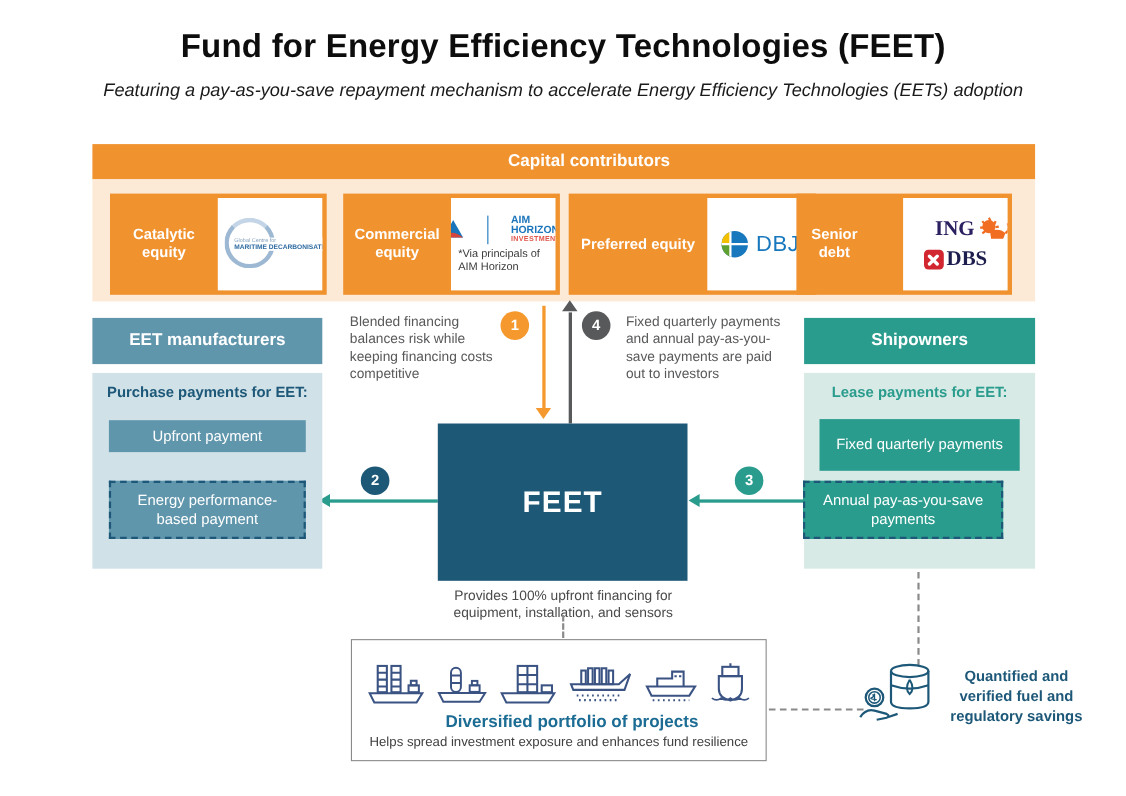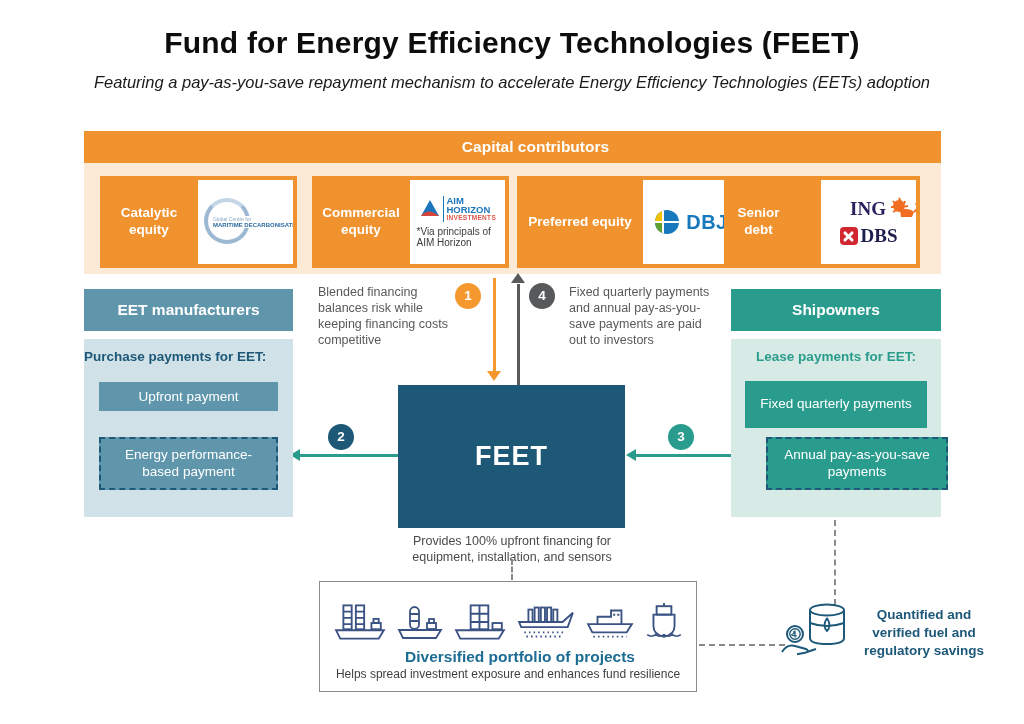--- a/index.html
+++ b/index.html
@@ -30,7 +30,7 @@
   .gcmd-l2 { display:block; font-size:6px; font-weight:700; color:#2D6AA0; background:#fff; padding:0 1px; white-space:nowrap; }
 
   
-  .aim-row { display:flex; align-items:center; gap:2px; margin-bottom:4px; }
+  .aim-row { display:flex; align-items:center; gap:20px; margin-bottom:4px; }
   .aim-divider { width:1.5px; height:26px; background:#1B75BB; }
   .aim-text { display:flex; flex-direction:column; line-height:1.02; }
   .aim-l1,.aim-l2 { font-size:9.5px; font-weight:700; color:#1B75BB; }

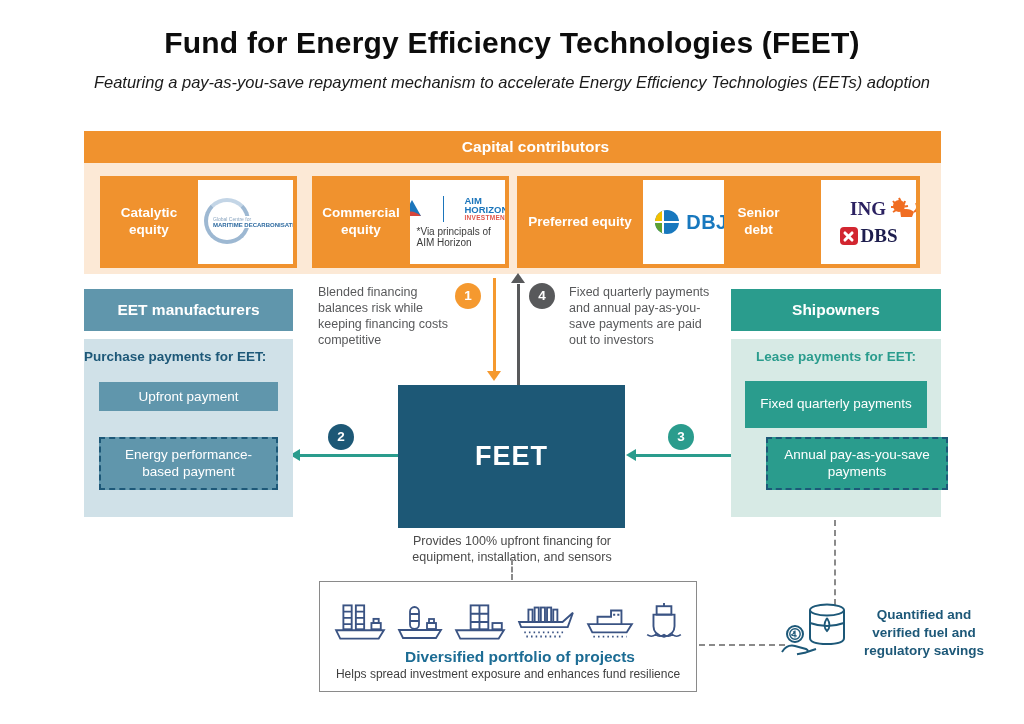--- a/index.html
+++ b/index.html
@@ -39,7 +39,7 @@
 
   
   .dbj-wrap { display:flex; align-items:center; gap:5px; }
-  .dbj-text { font-size:20px; font-weight:700; color:#1878BE; letter-spacing:0.5px; }
+  .dbj-text { font-size:20px; font-weight:400; color:#1878BE; letter-spacing:0.5px; }
 
   
   .bank-row { display:flex; align-items:center; gap:3px; margin:2px 0; }

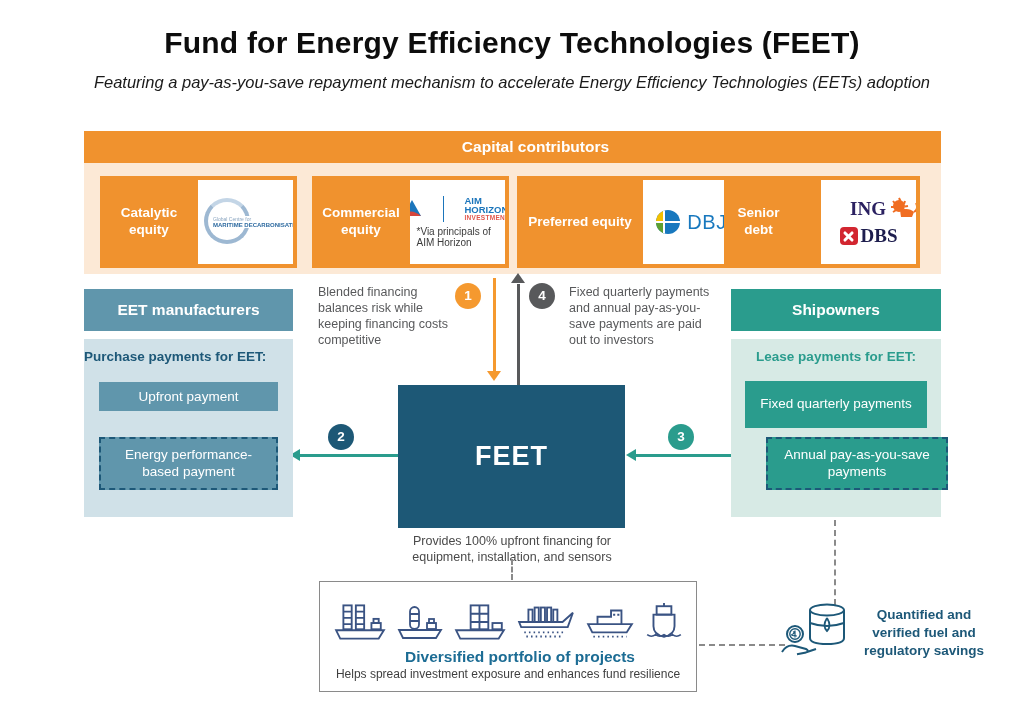--- a/index.html
+++ b/index.html
@@ -71,7 +71,7 @@
   
   #mfr-header { left:84px; top:289px; width:209px; height:42px; background:#6096AC; color:#fff; font-weight:700; font-size:15.5px; text-align:center; line-height:42px; }
   #mfr-panel { left:84px; top:339px; width:209px; height:178px; background:#D0E1E8; }
-  #mfr-title { left:84px; top:349px; width:209px; text-align:left; font-size:13.5px; font-weight:700; color:#1D5878; }
+  #mfr-title { left:84px; top:349px; width:209px; text-align:center; font-size:13.5px; font-weight:700; color:#1D5878; }
   #mfr-item1 { left:99px; top:382px; width:179px; height:29px; background:#6096AC; color:#fff; font-size:13.5px; display:flex; align-items:center; justify-content:center; text-align:center; }
   #mfr-item2 { left:99px; top:437px; width:179px; height:53px; background:#6096AC; border:2px dashed #1D5878; color:#fff; font-size:13.5px; display:flex; align-items:center; justify-content:center; text-align:center; line-height:1.25; padding:0 8px; }
 

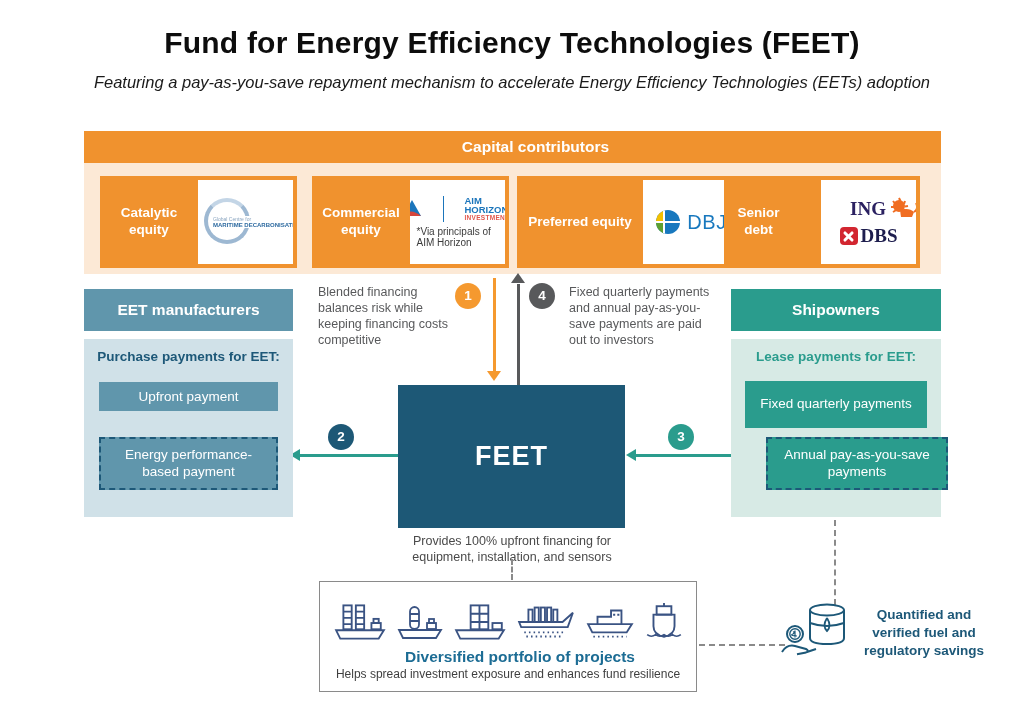--- a/index.html
+++ b/index.html
@@ -80,7 +80,7 @@
   #shp-panel { left:731px; top:339px; width:210px; height:178px; background:#D7EAE5; }
   #shp-title { left:731px; top:349px; width:210px; text-align:center; font-size:13.5px; font-weight:700; color:#2A9C8D; }
   #shp-item1 { left:745px; top:381px; width:182px; height:47px; background:#2A9C8D; color:#fff; font-size:13.5px; display:flex; align-items:center; justify-content:center; text-align:center; line-height:1.25; }
-  #shp-item2 { left:766px; top:437px; width:182px; height:53px; background:#2A9C8D; border:2px dashed #1D5878; color:#fff; font-size:13.5px; display:flex; align-items:center; justify-content:center; text-align:center; line-height:1.25; padding:0 6px; }
+  #shp-item2 { left:730px; top:437px; width:182px; height:53px; background:#2A9C8D; border:2px dashed #1D5878; color:#fff; font-size:13.5px; display:flex; align-items:center; justify-content:center; text-align:center; line-height:1.25; padding:0 6px; }
 
   
   #feet-box { left:398px; top:385px; width:227px; height:143px; background:#1D5876; color:#fff; display:flex; align-items:center; justify-content:center; font-size:27px; font-weight:700; letter-spacing:1px; }

